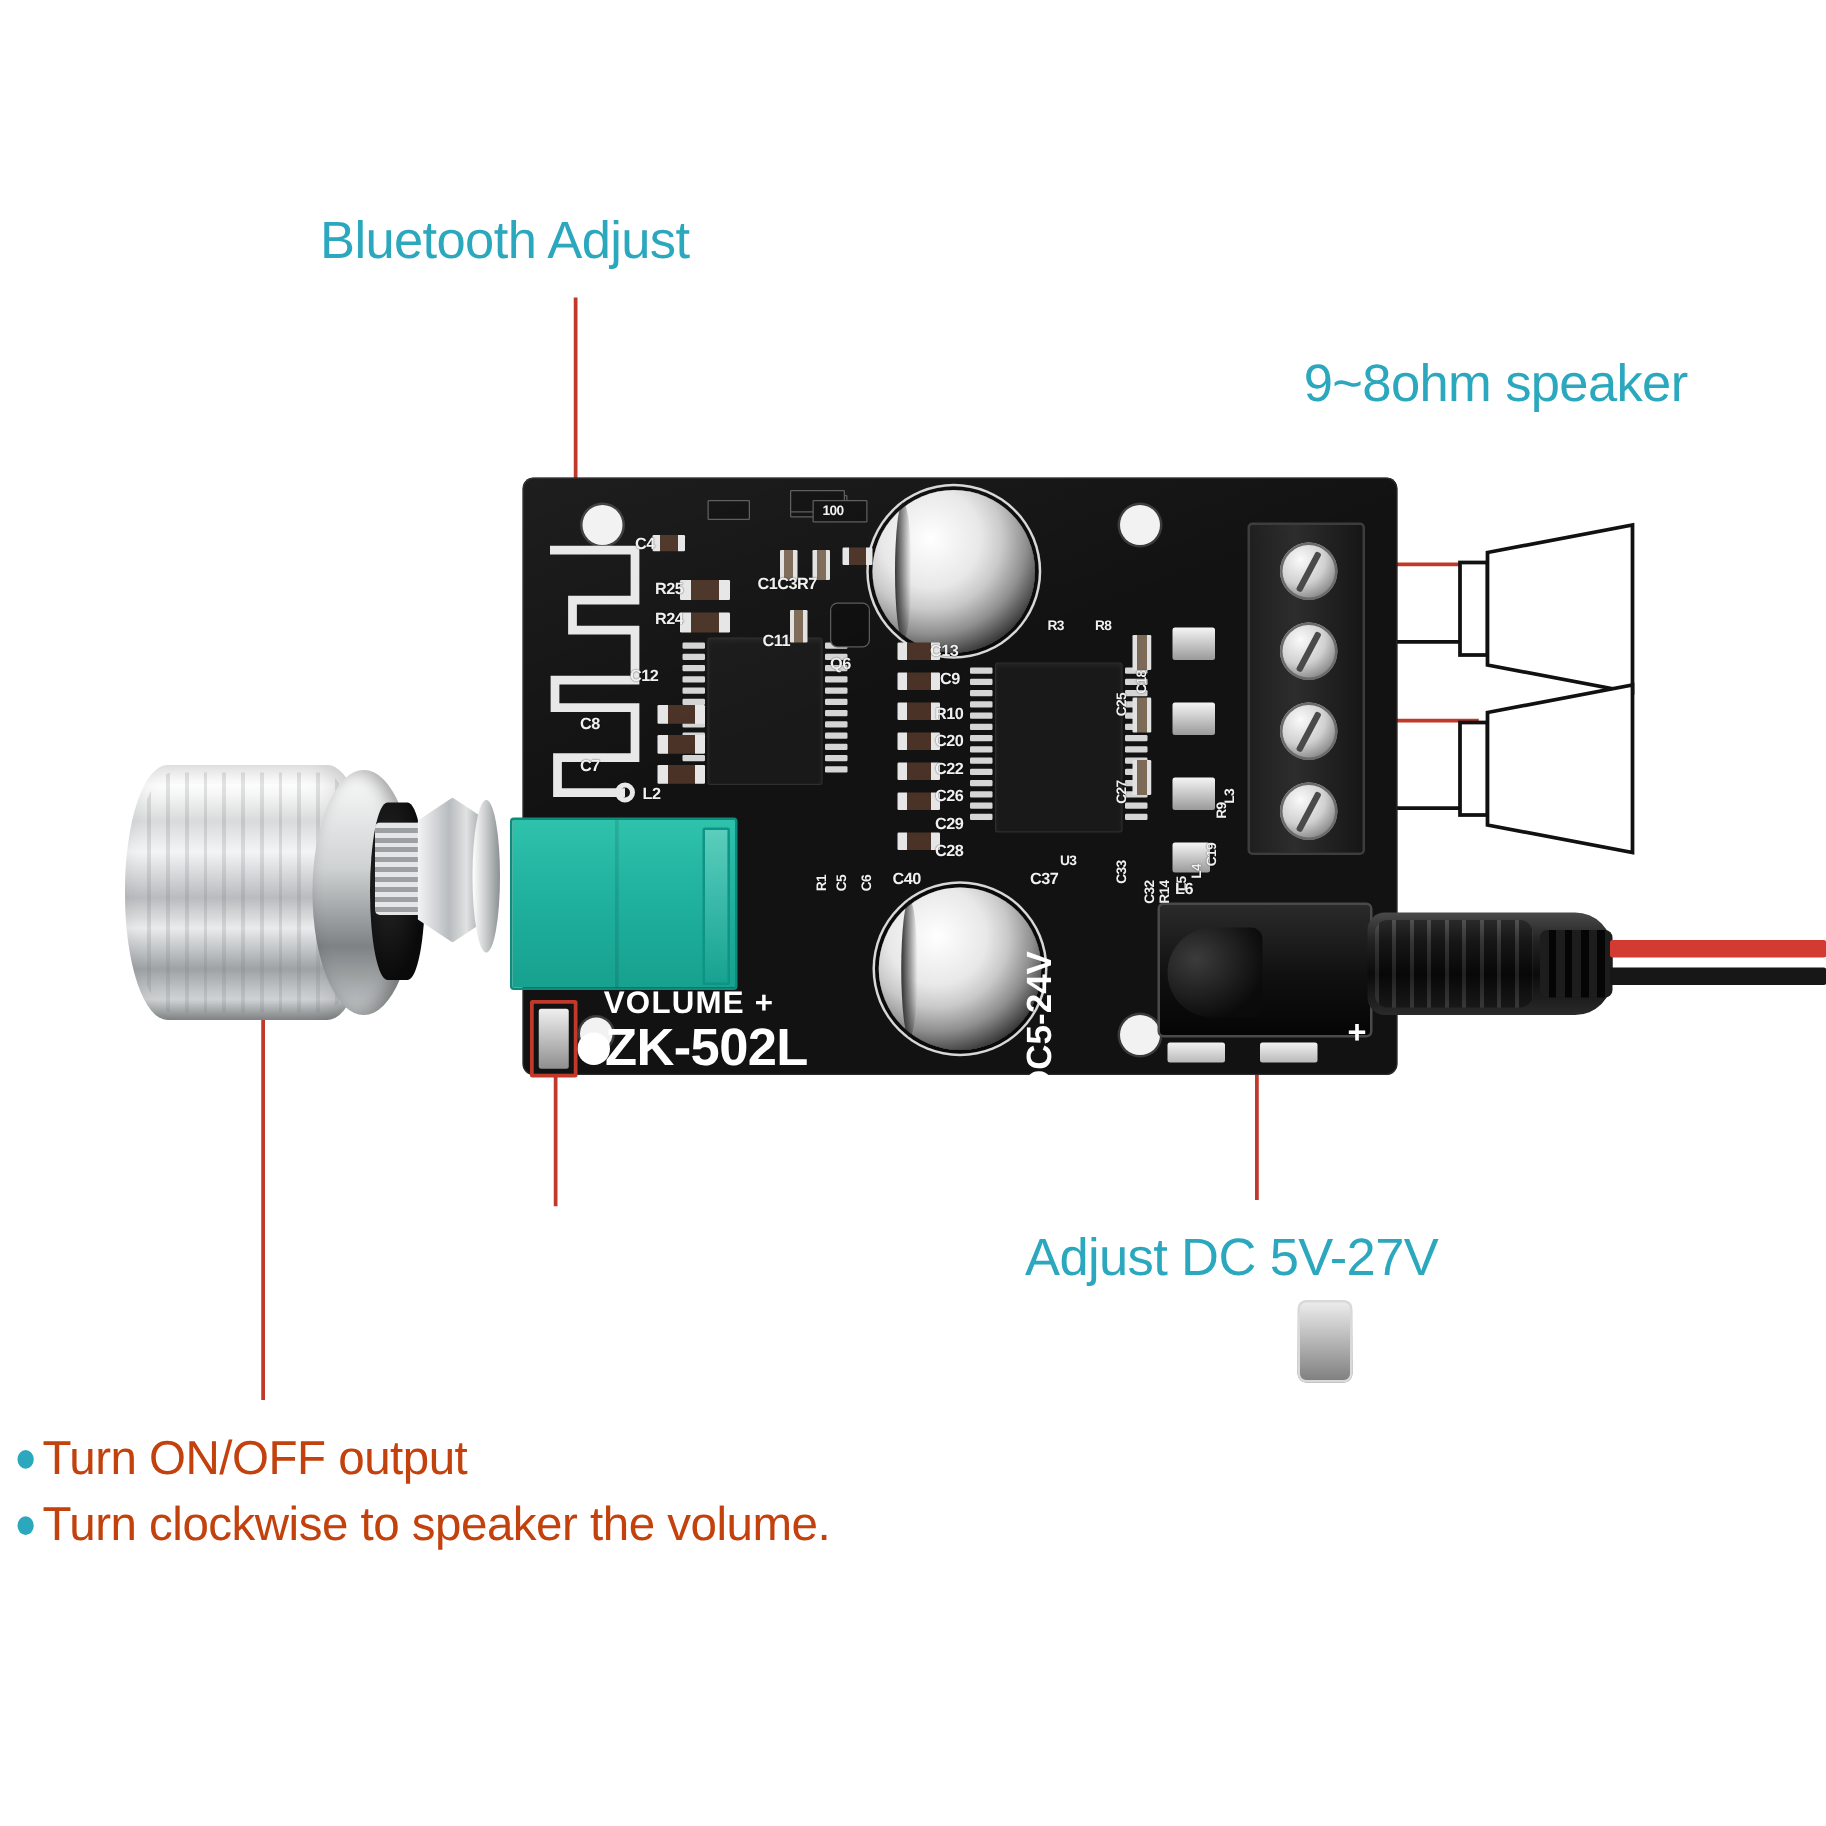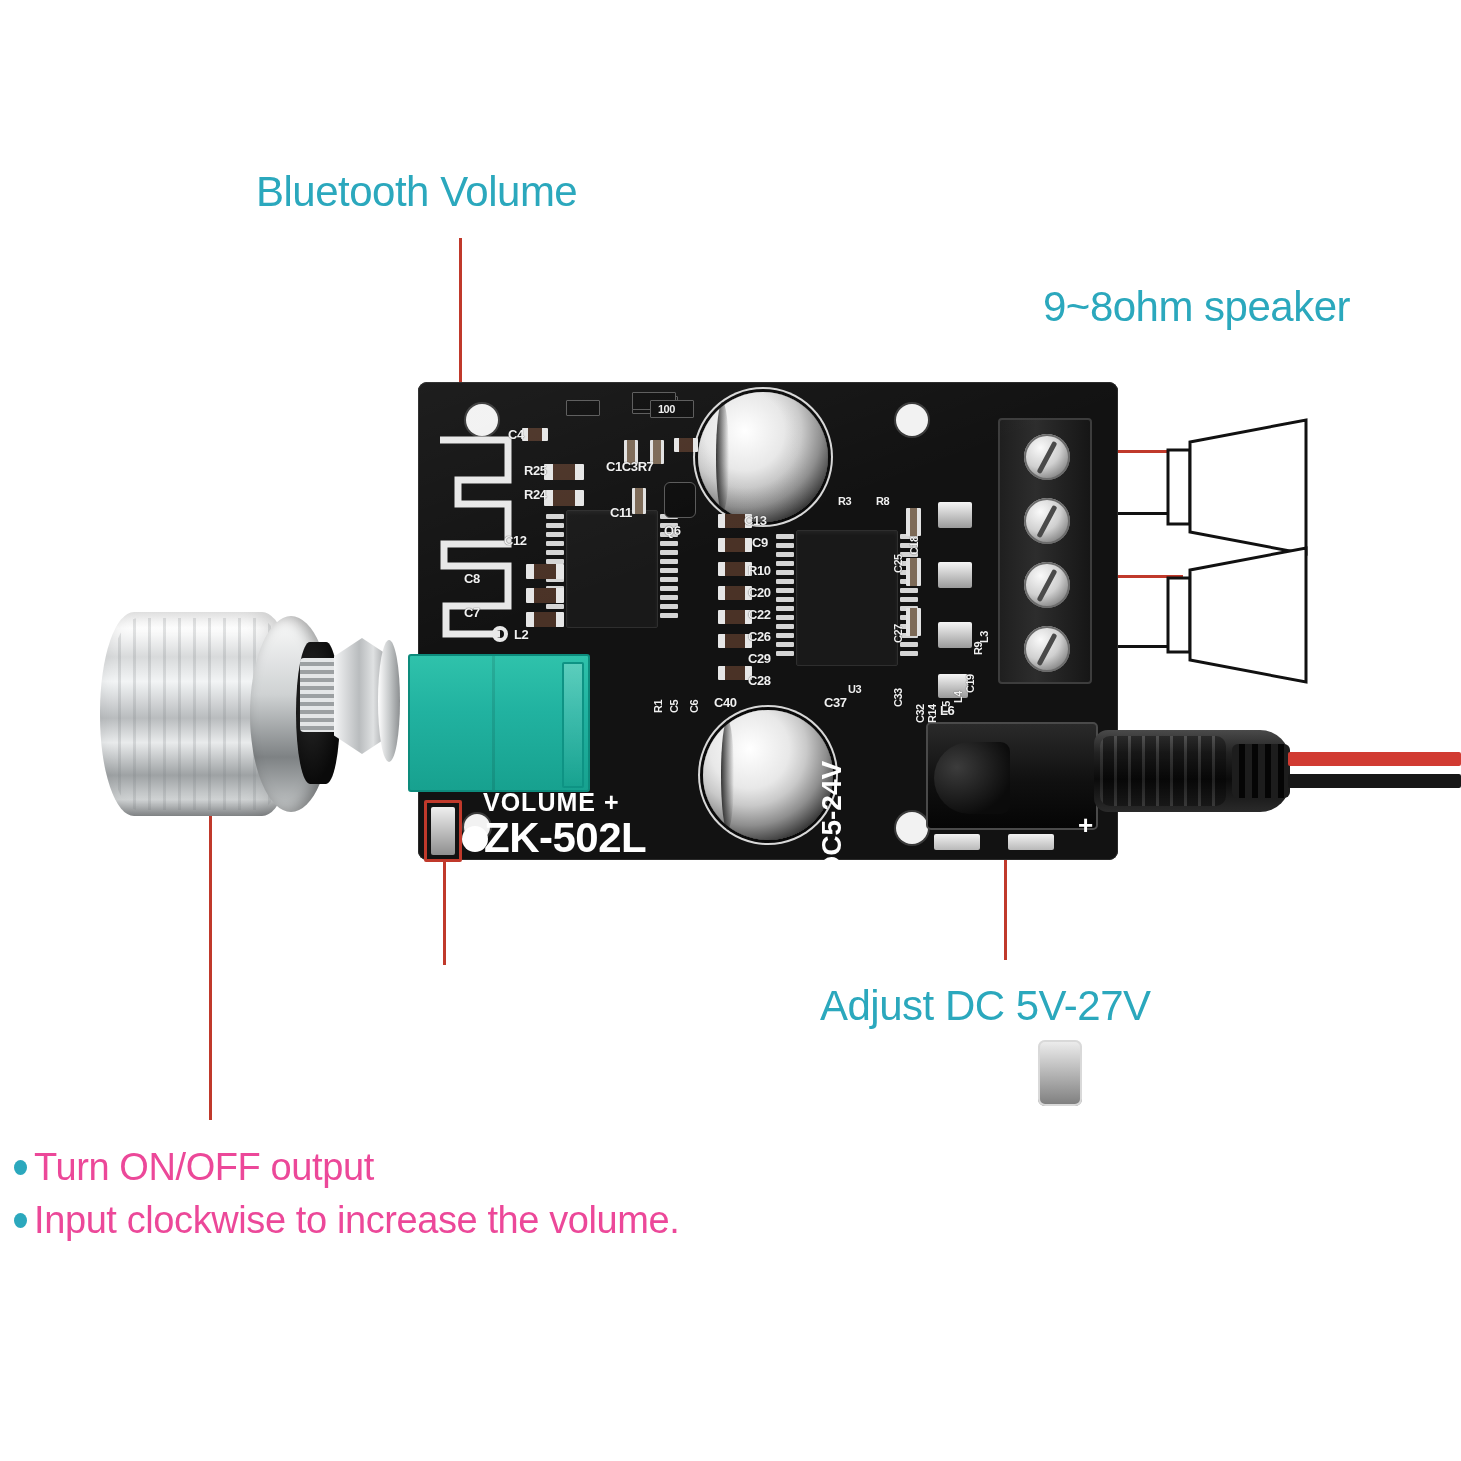--- a/index.html
+++ b/index.html
@@ -381,7 +381,7 @@
 
 <div id="stage">
 
-  <div class="callout" id="label-antenna">Bluetooth Volume</div>
+  <div class="callout" id="label-antenna">Bluetooth Adjust</div>
 
   <div class="callout" id="label-speaker">9~8ohm speaker</div>
 

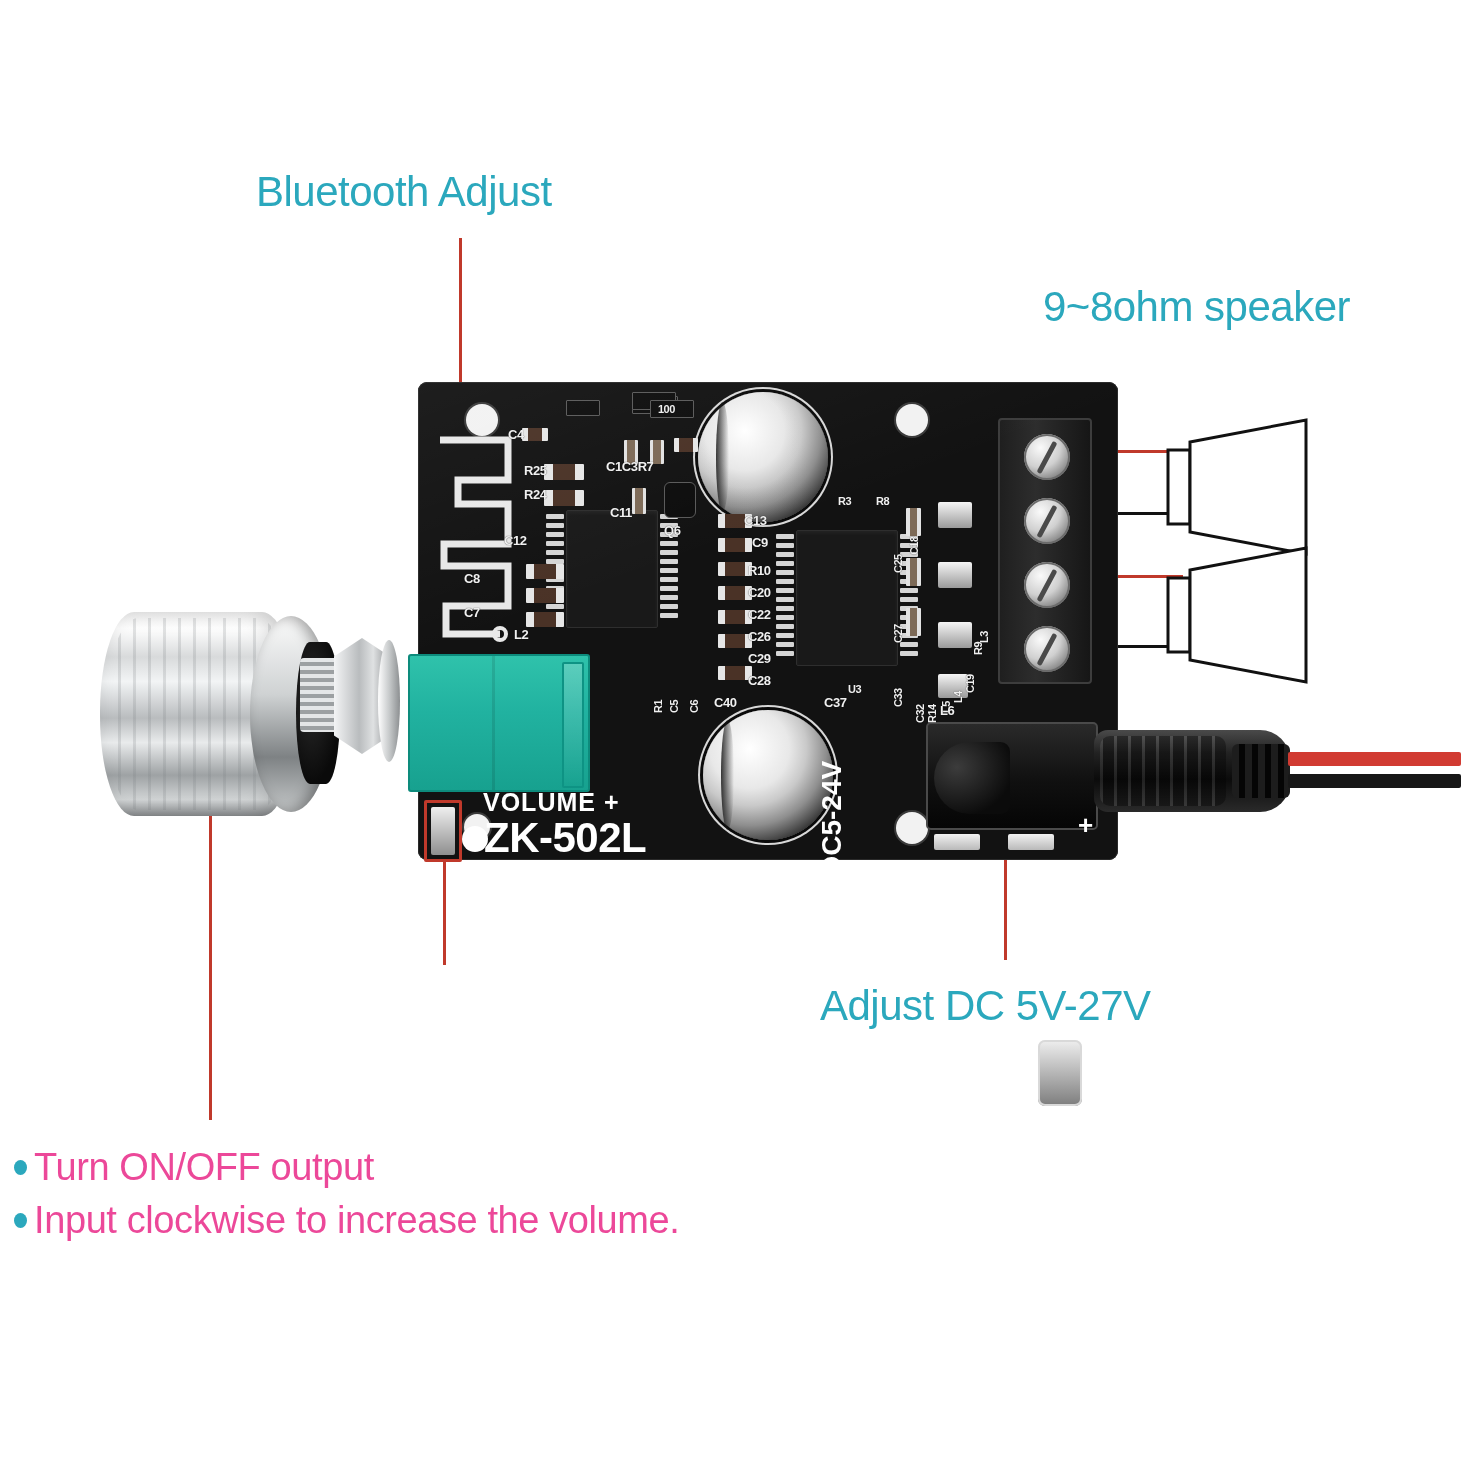--- a/index.html
+++ b/index.html
@@ -56,7 +56,7 @@
     margin-right: 7px;
   }
   .bullet-text {
-    color: #ec4899;
+    color: #c2410c;
     font-size: 38px;
     line-height: 44px;
     white-space: nowrap;

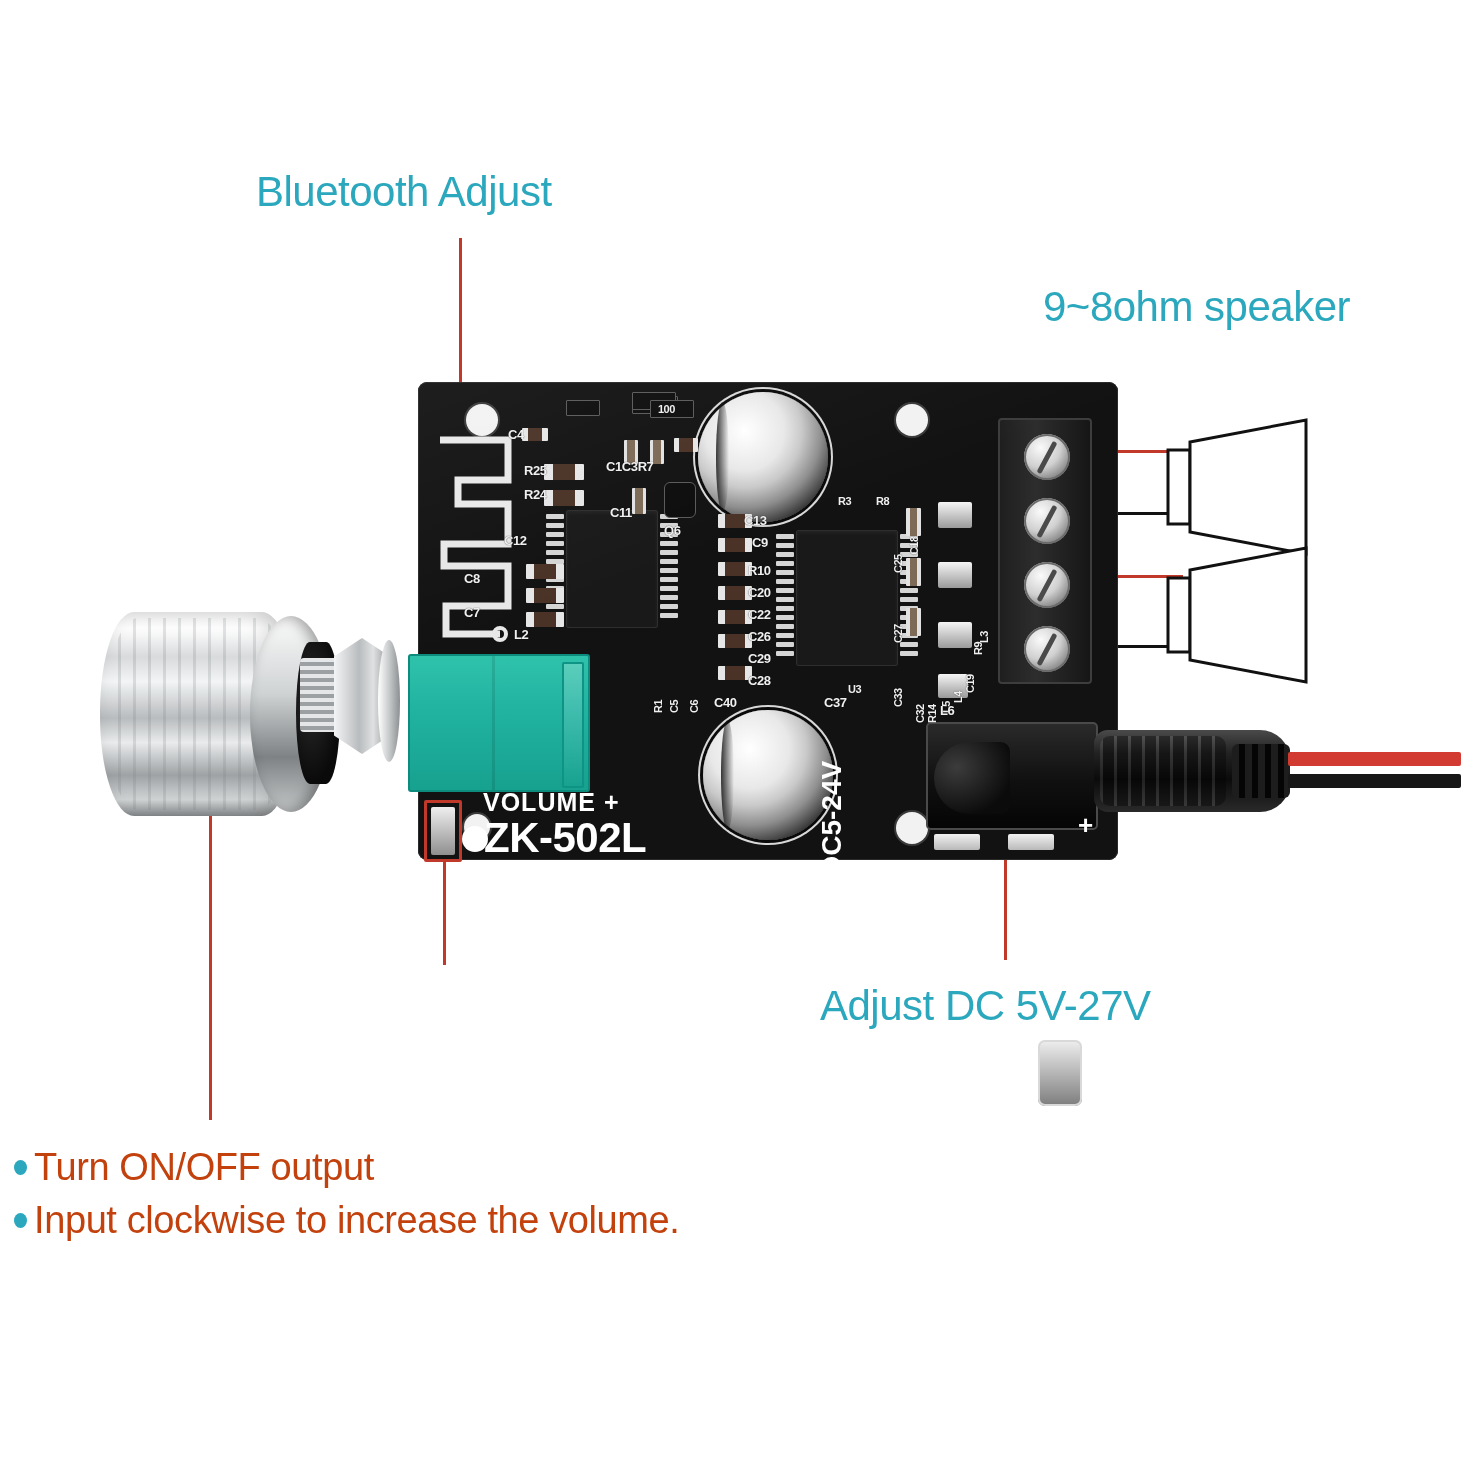--- a/index.html
+++ b/index.html
@@ -617,7 +617,7 @@
 
     <div class="bullet-row">
       <div class="bullet-dot"></div>
-      <div class="bullet-text">Input clockwise to increase the volume.</div>
+      <div class="bullet-text">Turn clockwise to speaker the volume.</div>
     </div>
   </div>
 

